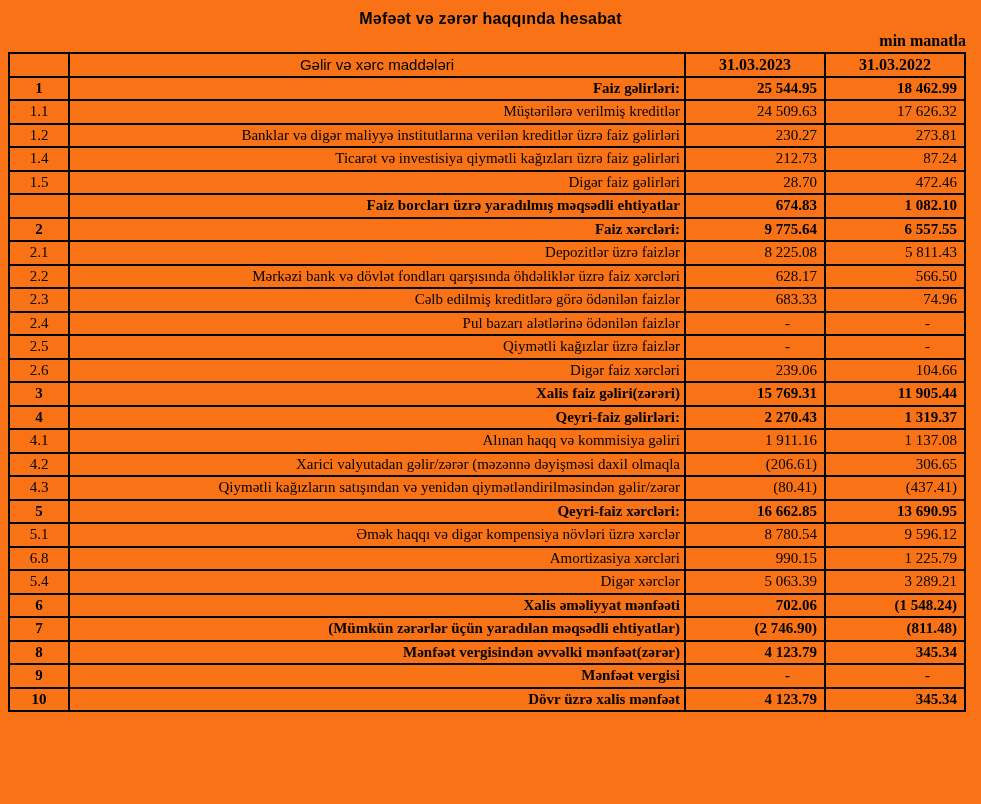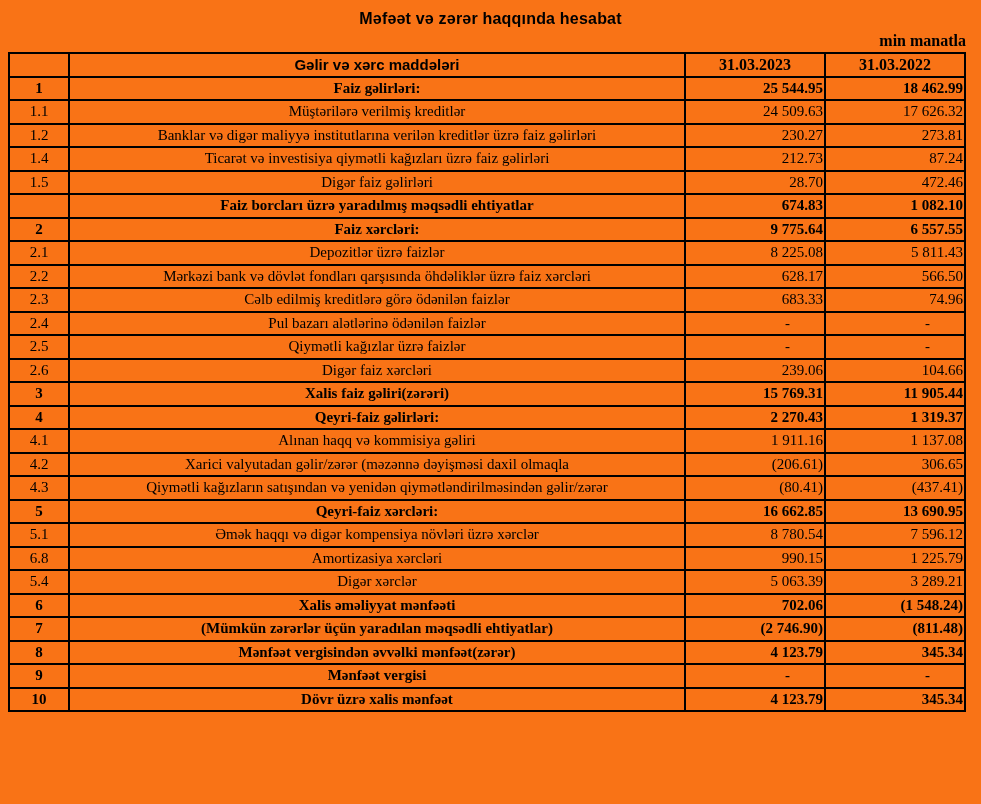--- a/index.html
+++ b/index.html
@@ -54,7 +54,7 @@
   }
   th.h-item {
     font-family: "Liberation Sans", sans-serif;
-    font-weight: bold;
+    font-weight: normal;
     font-size: 15px;
     text-align: center;
   }

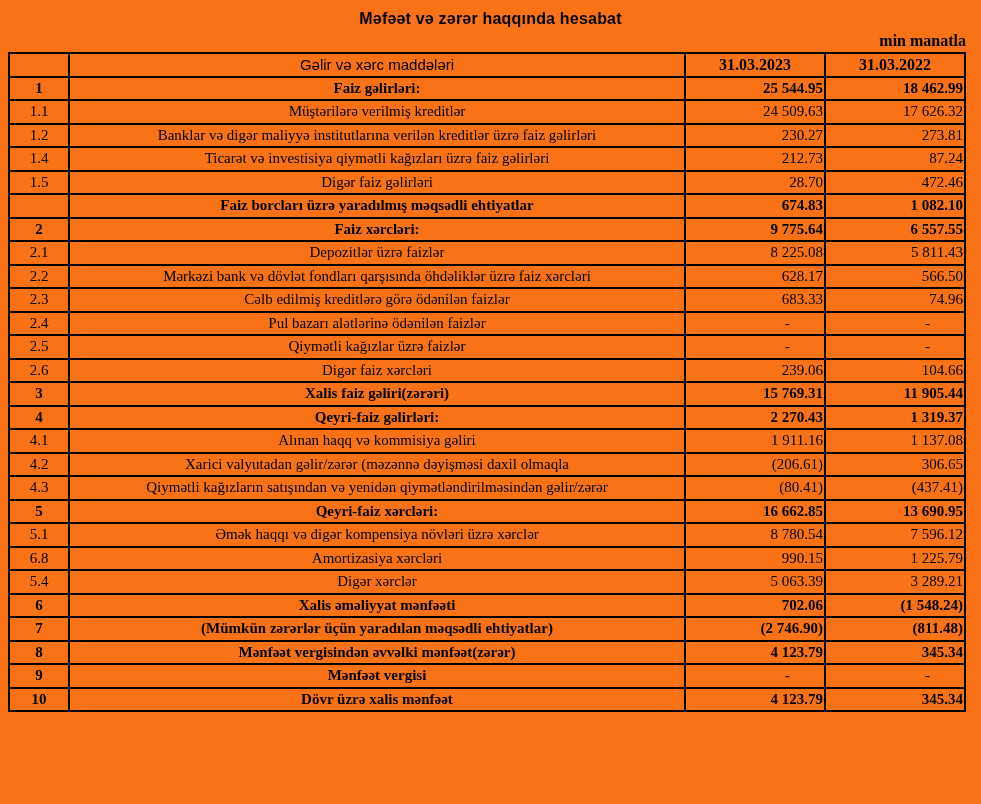--- a/index.html
+++ b/index.html
@@ -65,7 +65,7 @@
     text-align: center;
   }
   td.cell-num  { text-align: center; }
-  td.cell-item { text-align: center; }
+  td.cell-item { text-align: right; }
   td.cell-val  { text-align: right; padding-right: 1px; }
   td.cell-val.dash { padding-right: 34px; }
   tr.bold-row td { font-weight: bold; }

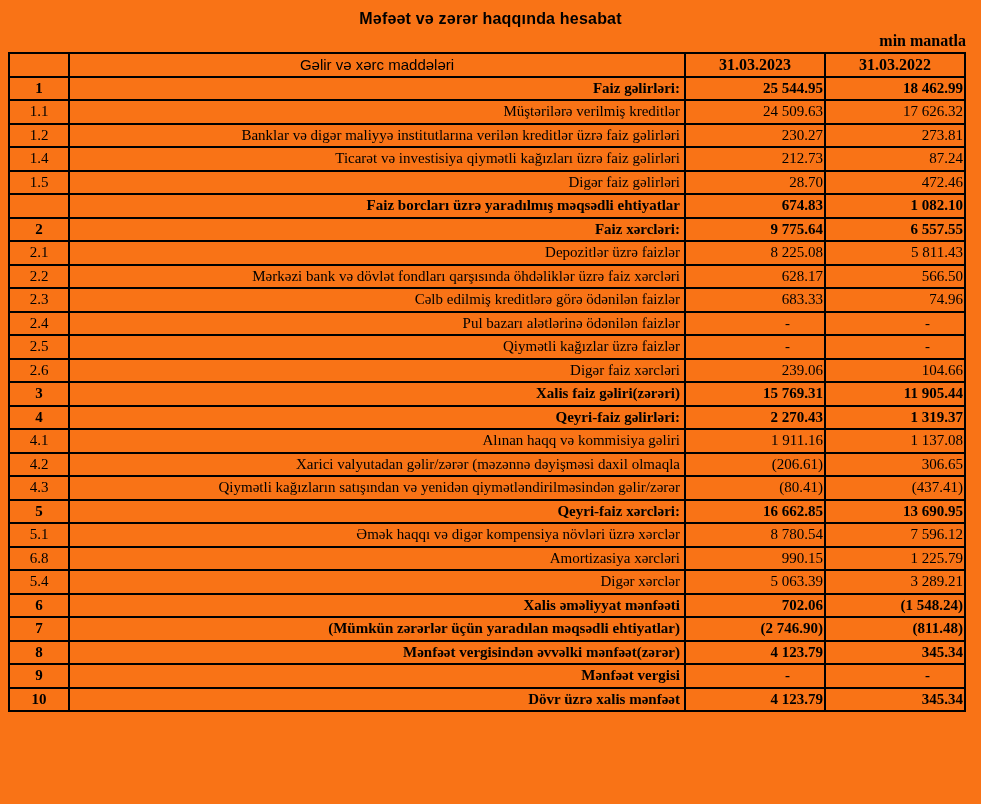--- a/index.html
+++ b/index.html
@@ -66,7 +66,7 @@
   }
   td.cell-num  { text-align: center; }
   td.cell-item { text-align: right; }
-  td.cell-val  { text-align: right; padding-right: 1px; }
+  td.cell-val  { text-align: right; padding-right: 7px; }
   td.cell-val.dash { padding-right: 34px; }
   tr.bold-row td { font-weight: bold; }
 </style>

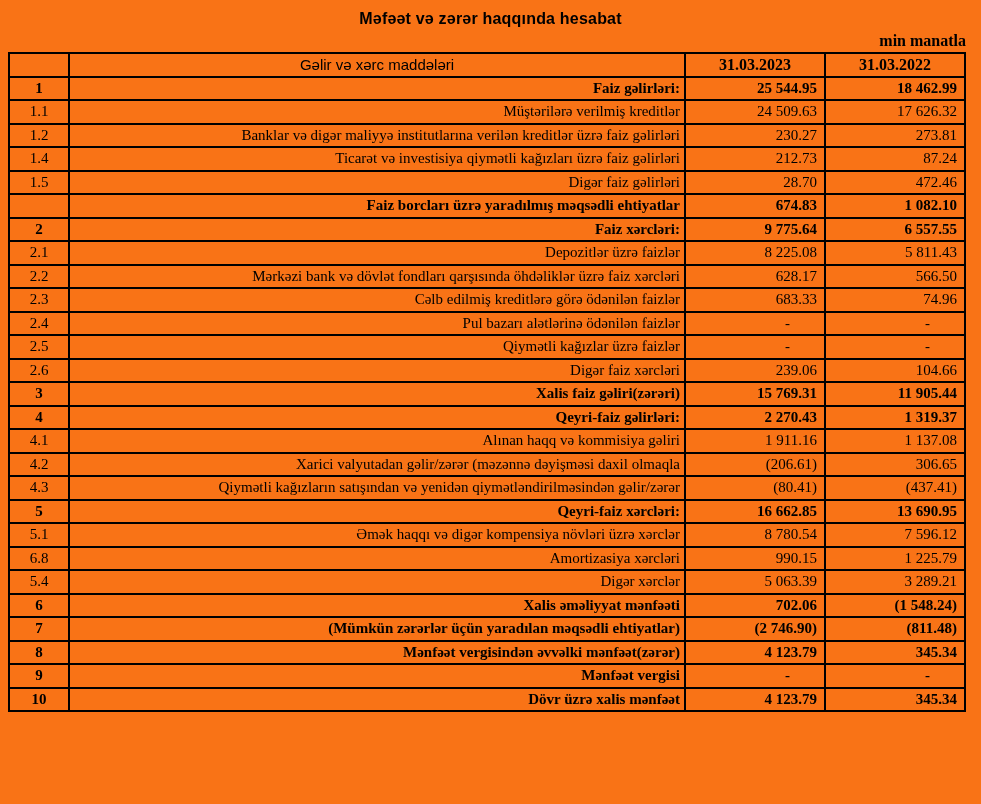--- a/index.html
+++ b/index.html
@@ -212,7 +212,7 @@
           <td class="cell-num">5.1</td>
           <td class="cell-item">Əmək haqqı və digər kompensiya növləri üzrə xərclər</td>
           <td class="cell-val">8 780.54</td>
-          <td class="cell-val">7 596.12</td>
+          <td class="cell-val">9 596.12</td>
         </tr>
         <tr>
           <td class="cell-num">6.8</td>

